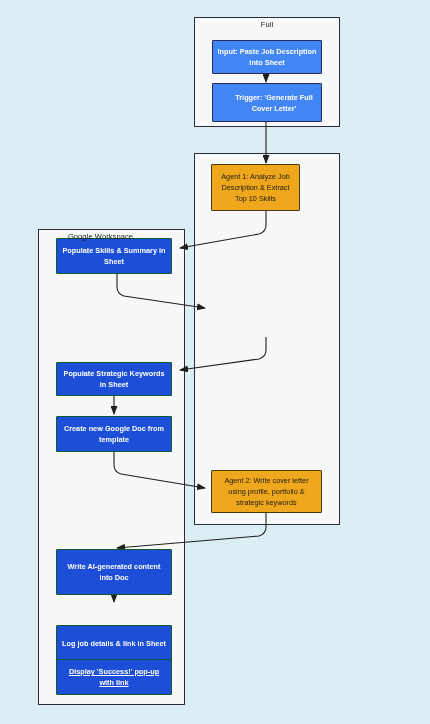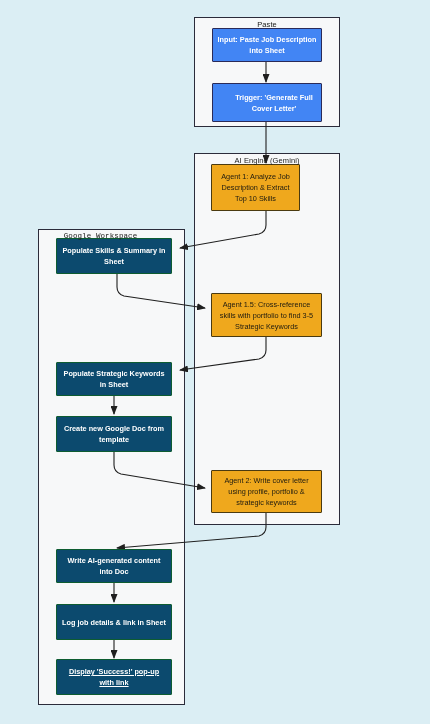--- a/index.html
+++ b/index.html
@@ -115,7 +115,7 @@
 <div id="diagram">
 
   <div class="subgraph" style="left:194px; top:17px; width:146px; height:110px;"></div>
-  <div class="subgraph-title" style="left:194px; width:146px; top:20px;">Paste</div>
+  <div class="subgraph-title" style="left:194px; width:146px; top:20px;">Full</div>
 
   <div class="subgraph" style="left:194px; top:153px; width:146px; height:372px;"></div>
   <div class="subgraph-title" style="left:194px; width:146px; top:156px;">AI Engine (Gemini)</div>

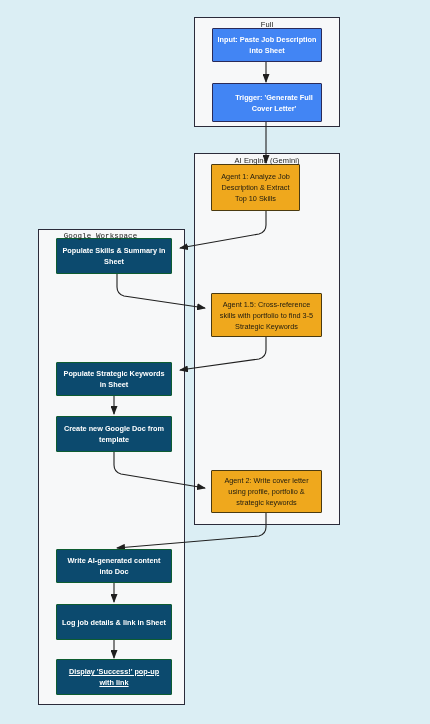--- a/index.html
+++ b/index.html
@@ -153,7 +153,7 @@
     </g>
   </svg>
 
-  <div class="node blue" style="left:212px; top:28px; width:110px; height:34px;">
+  <div class="node blue" style="left:212px; top:40px; width:110px; height:34px;">
     <span>Input: Paste Job Description into Sheet</span>
   </div>
 

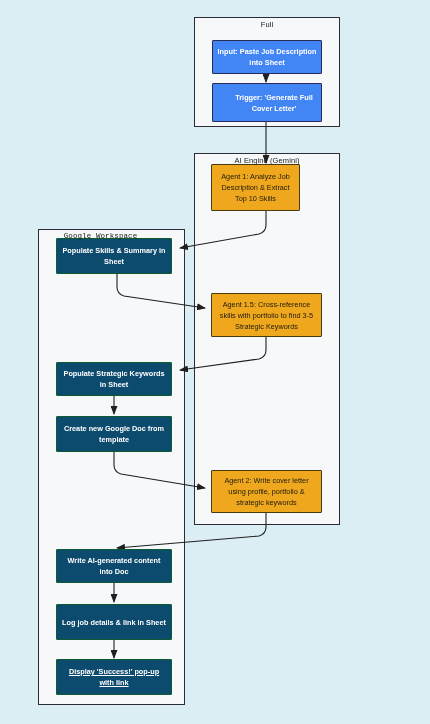--- a/index.html
+++ b/index.html
@@ -118,7 +118,6 @@
   <div class="subgraph-title" style="left:194px; width:146px; top:20px;">Full</div>
 
   <div class="subgraph" style="left:194px; top:153px; width:146px; height:372px;"></div>
-  <div class="subgraph-title" style="left:194px; width:146px; top:156px;">AI Engine (Gemini)</div>
 
   <div class="subgraph" style="left:38px; top:229px; width:147px; height:476px;"></div>
   <div class="subgraph-title" style="left:38px; width:125px; top:232px;font-family:Liberation Mono, monospace;">Google Workspace</div>

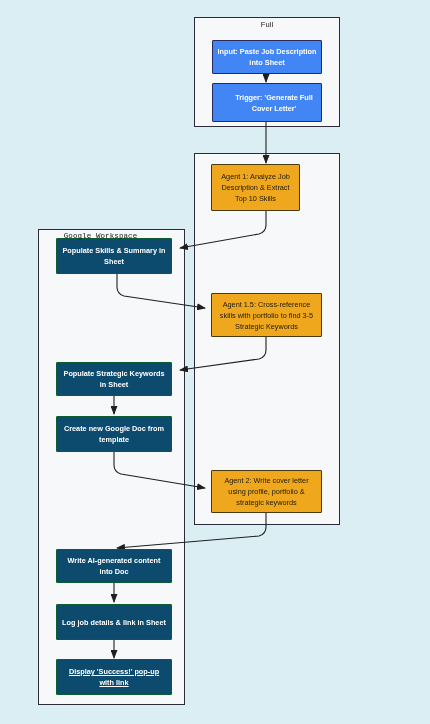--- a/index.html
+++ b/index.html
@@ -120,7 +120,7 @@
   <div class="subgraph" style="left:194px; top:153px; width:146px; height:372px;"></div>
 
   <div class="subgraph" style="left:38px; top:229px; width:147px; height:476px;"></div>
-  <div class="subgraph-title" style="left:38px; width:125px; top:232px;font-family:Liberation Mono, monospace;">Google Workspace</div>
+  <div class="subgraph-title" style="left:38px; width:125px; top:232px;">Google Workspace</div>
 
   <svg id="edges" xmlns="http://www.w3.org/2000/svg">
     <defs>

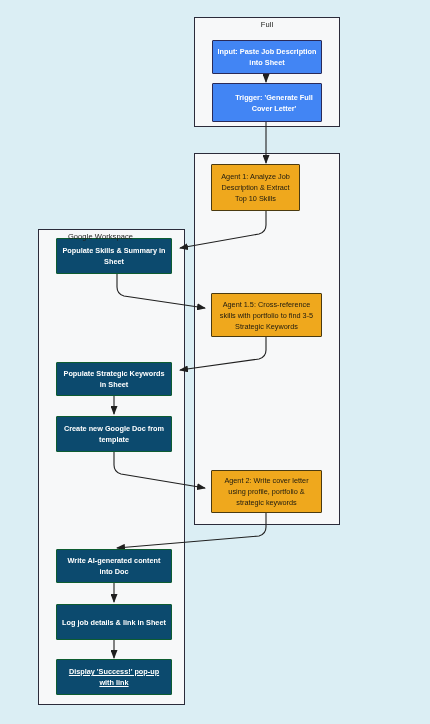--- a/index.html
+++ b/index.html
@@ -84,7 +84,7 @@
     font-weight: normal;
   }
   .node.green {
-    background: #0c4a6e;
+    background: #1d4ed8;
     border: 1px solid #0d5c31;
     color: #ffffff;
     font-weight: bold;

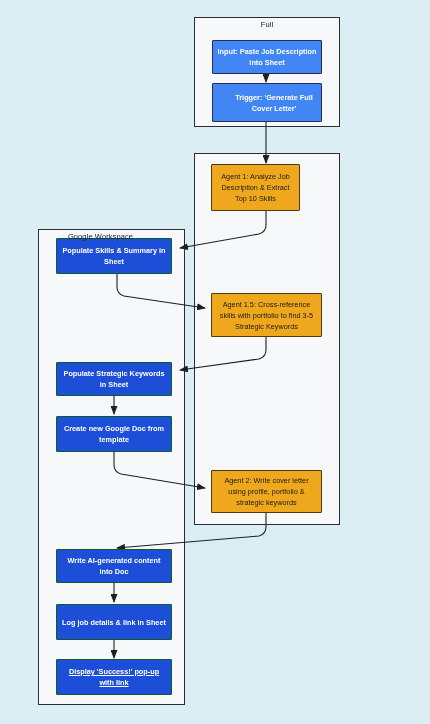--- a/index.html
+++ b/index.html
@@ -168,9 +168,6 @@
     <span>Populate Skills &amp; Summary in Sheet</span>
   </div>
 
-  <div class="node orange" style="left:211px; top:293px; width:111px; height:44px;">
-    <span>Agent 1.5: Cross-reference skills with portfolio to find 3-5 Strategic Keywords</span>
-  </div>
 
   <div class="node green" style="left:56px; top:362px; width:116px; height:34px;">
     <span>Populate Strategic Keywords in Sheet</span>

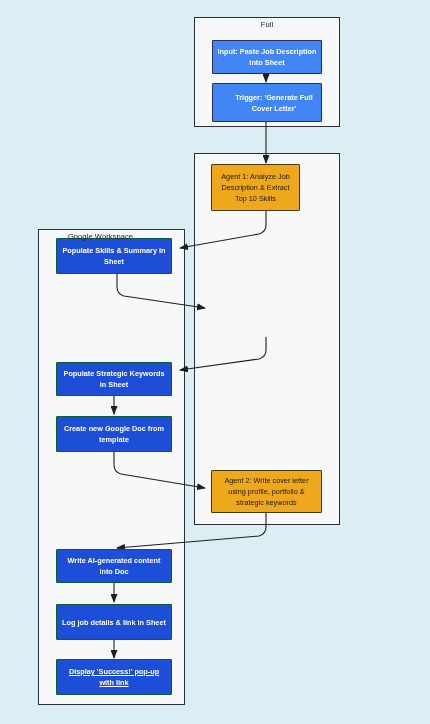--- a/index.html
+++ b/index.html
@@ -181,7 +181,7 @@
     <span>Agent 2: Write cover letter using profile, portfolio &amp; strategic keywords</span>
   </div>
 
-  <div class="node green" style="left:56px; top:549px; width:116px; height:34px;">
+  <div class="node green" style="left:56px; top:549px; width:116px; height:46px;">
     <span>Write AI-generated content into Doc</span>
   </div>
 

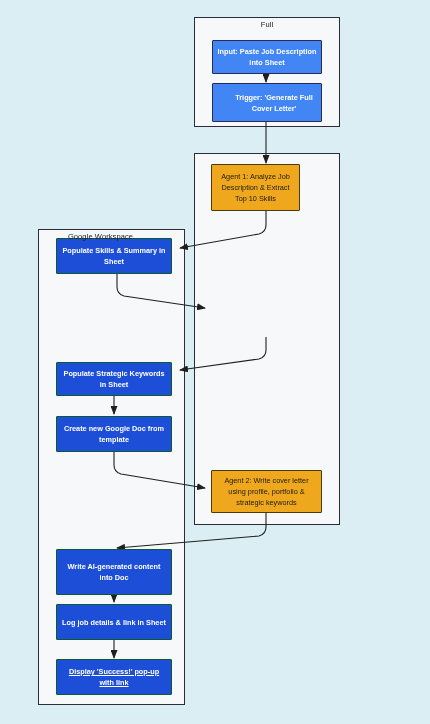--- a/index.html
+++ b/index.html
@@ -185,7 +185,7 @@
     <span>Write AI-generated content into Doc</span>
   </div>
 
-  <div class="node green" style="left:56px; top:604px; width:116px; height:36px;">
+  <div class="node green" style="left:56px; top:625px; width:116px; height:36px;">
     <span>Log job details &amp; link in Sheet</span>
   </div>
 

